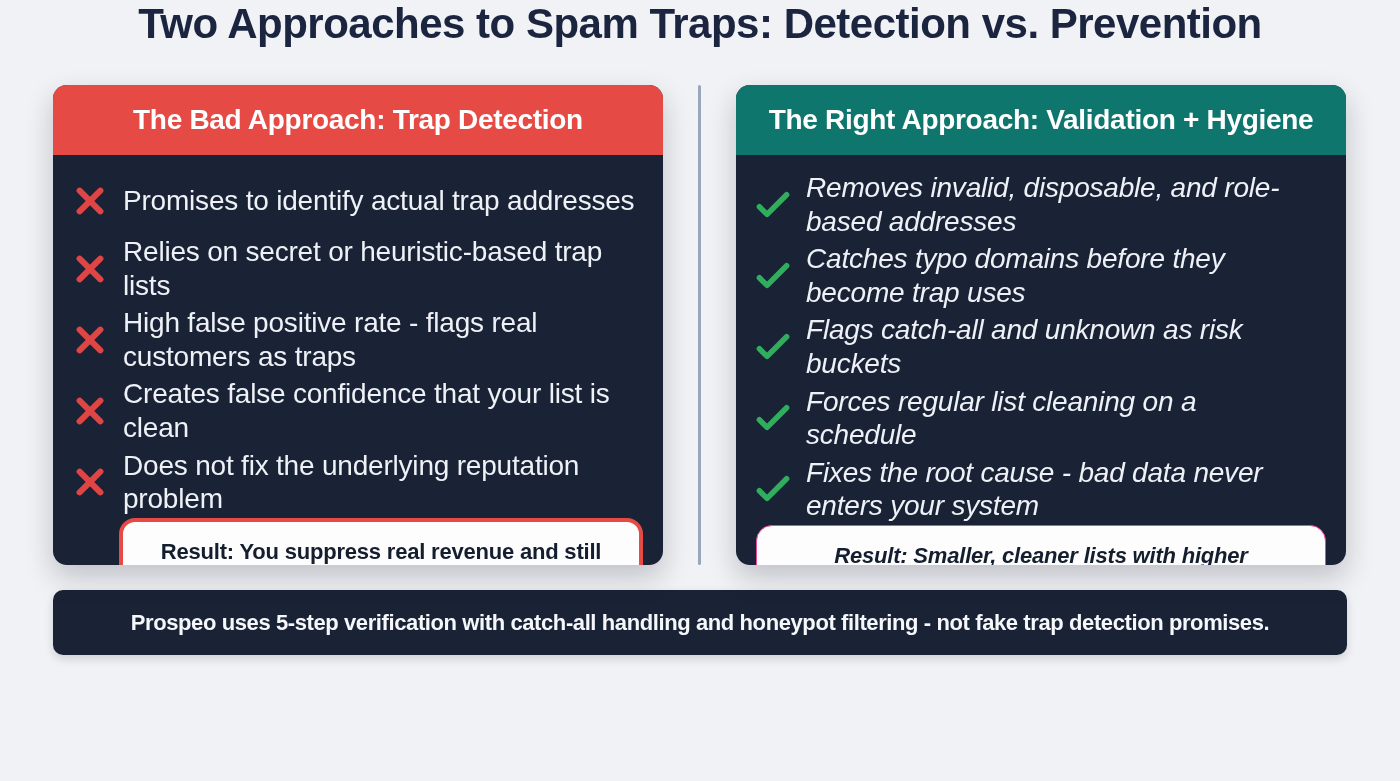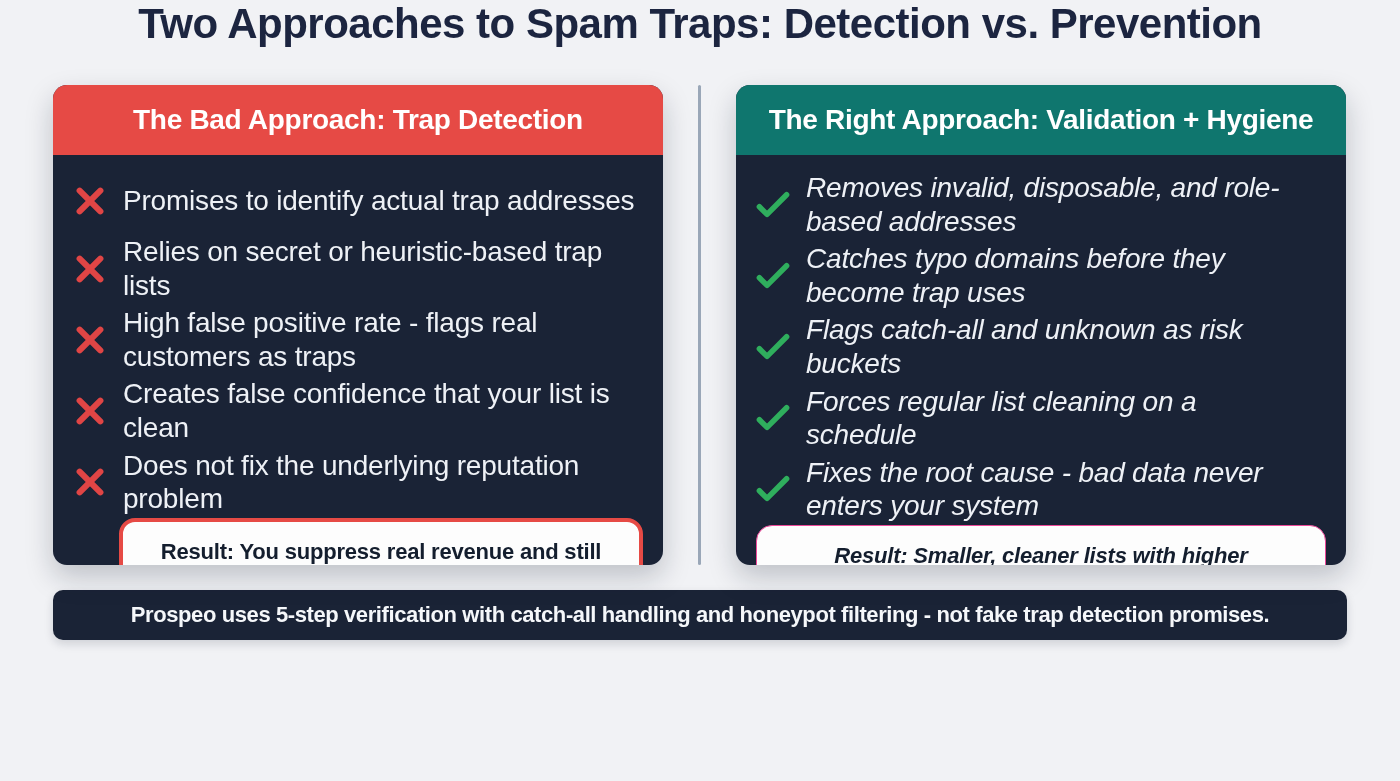--- a/index.html
+++ b/index.html
@@ -100,7 +100,7 @@
   }
   .footer-banner {
     margin: 25px 53px 0;
-    height: 50px;
+    height: 65px;
     background: #1a2336;
     border-radius: 10px;
     box-shadow: 0 4px 10px rgba(15, 23, 42, 0.15);

